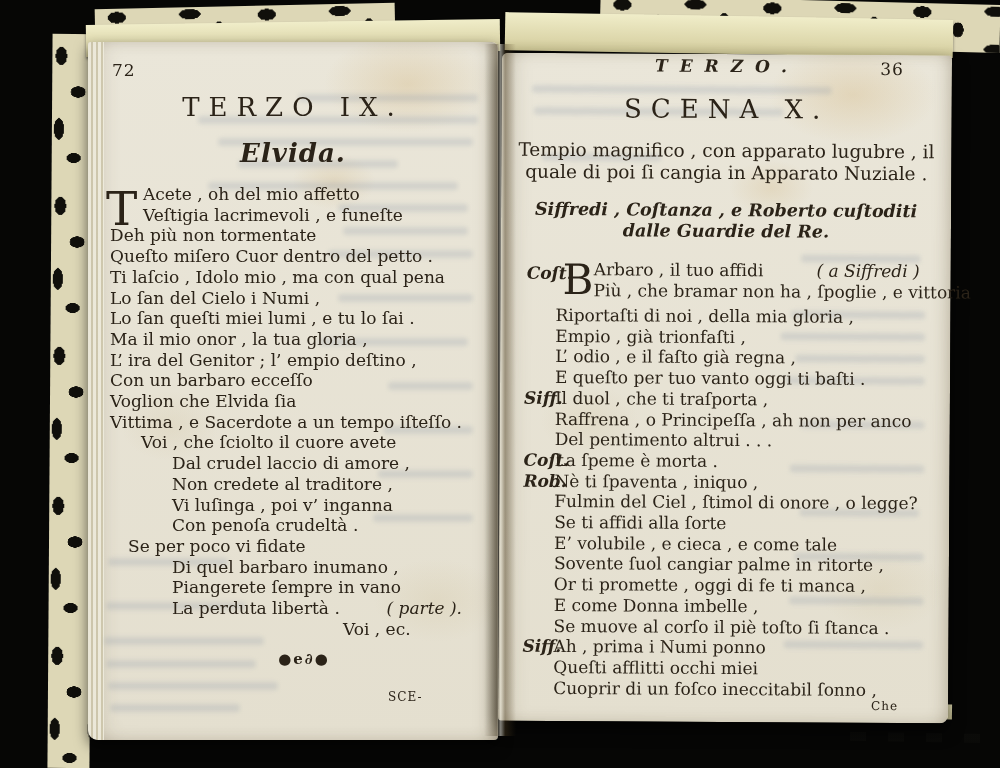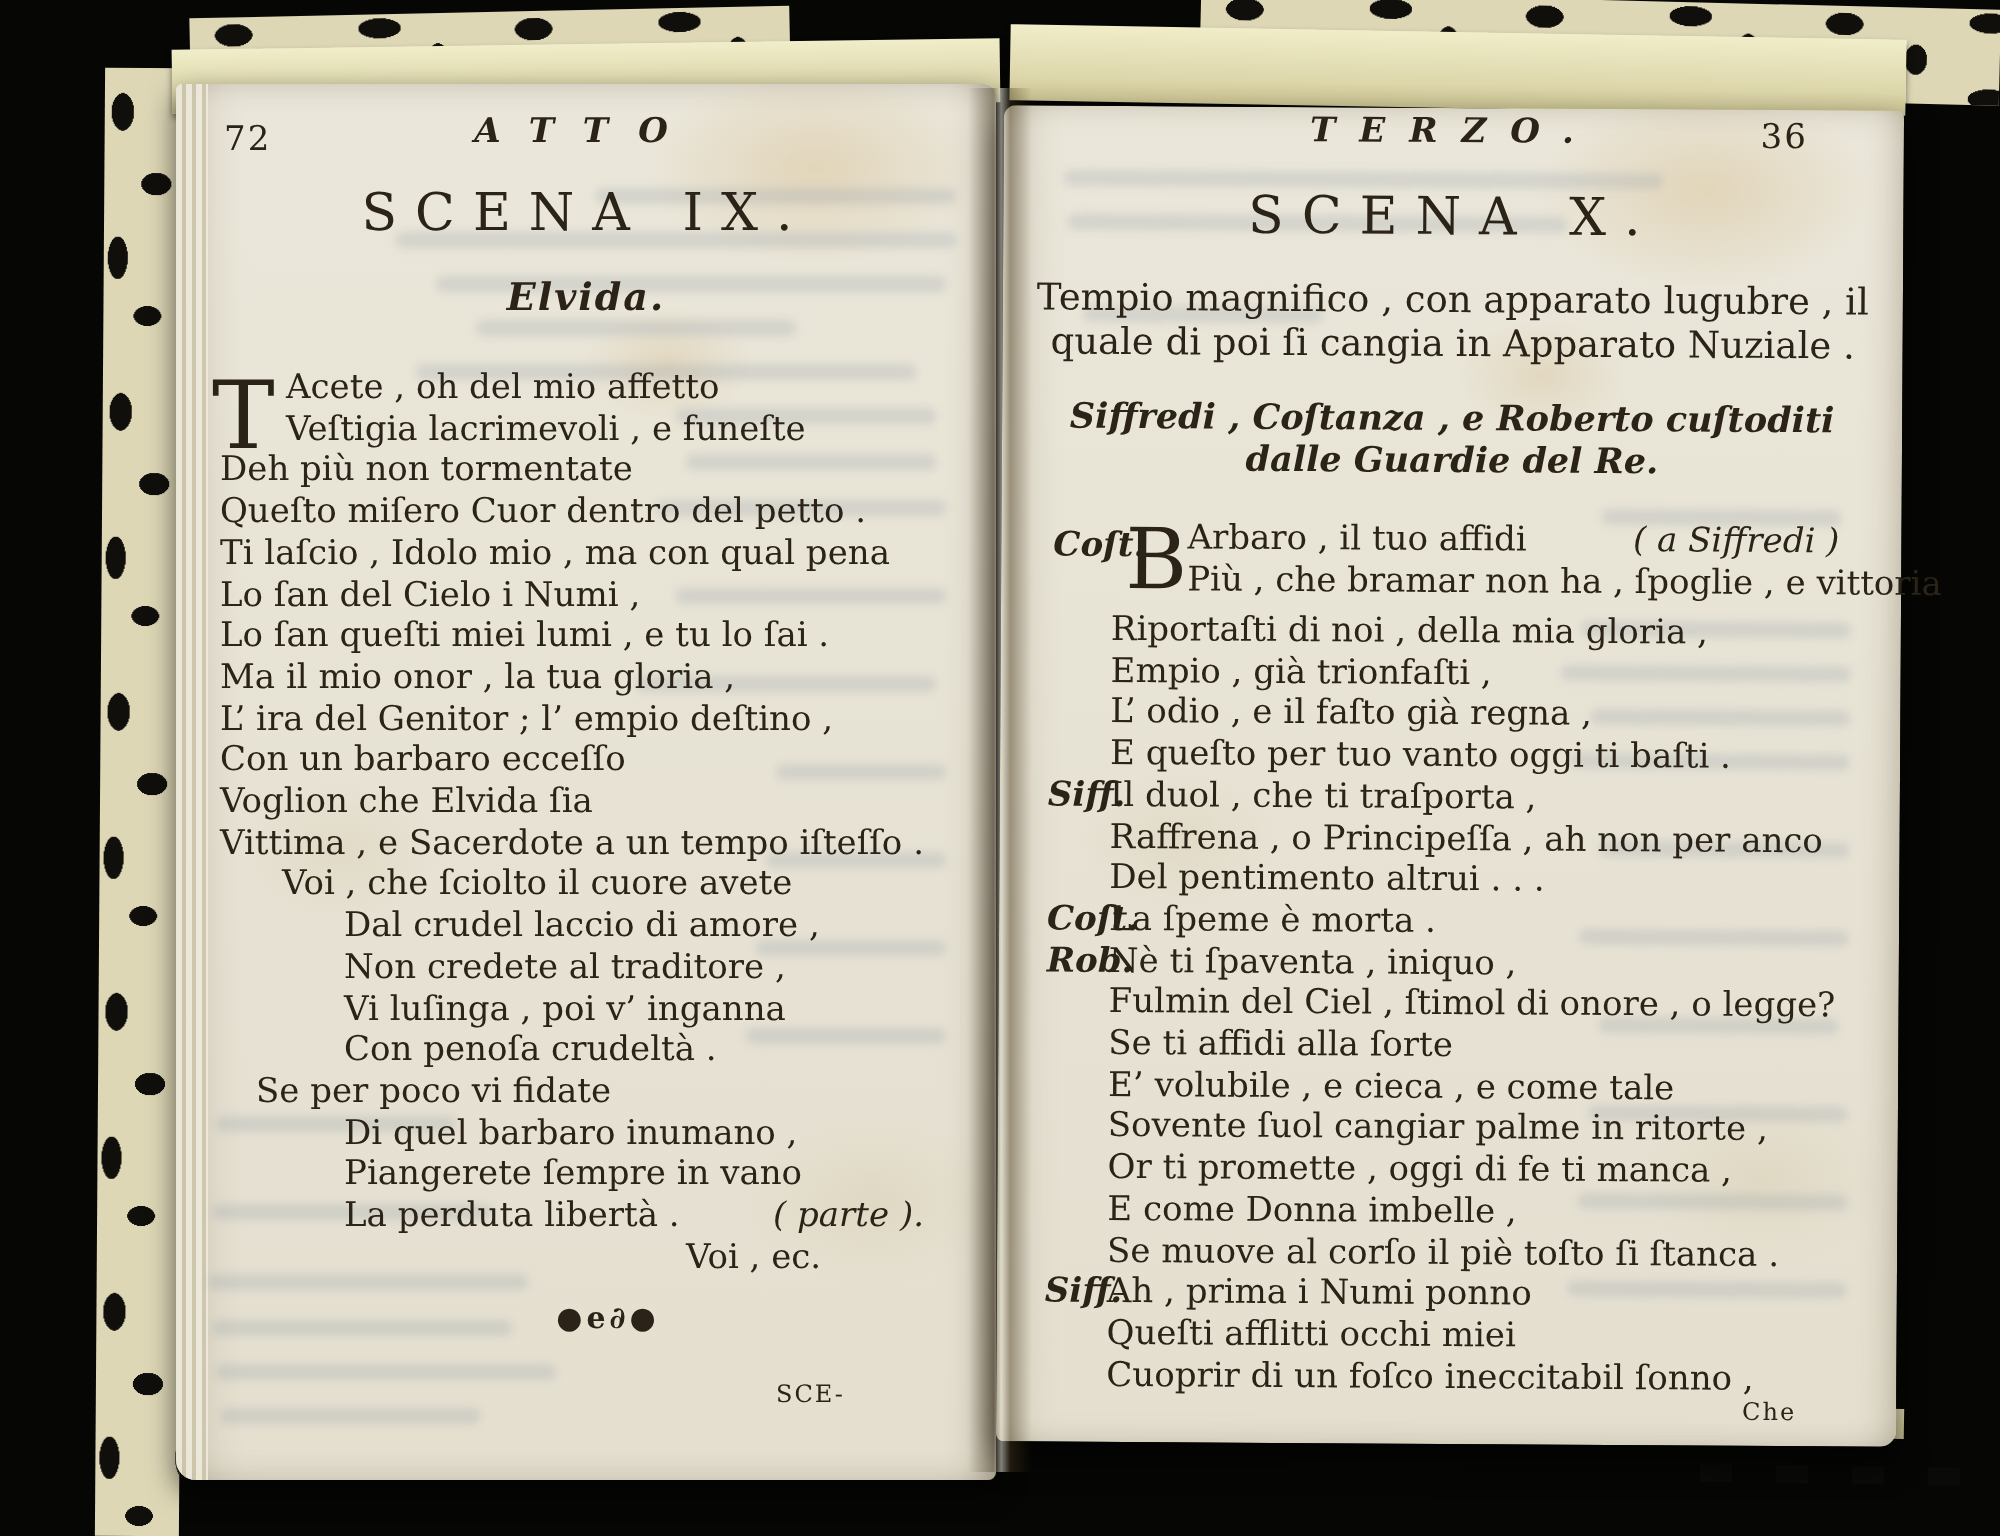--- a/index.html
+++ b/index.html
@@ -140,7 +140,6 @@
   <div class="ghost" style="left:22px;top:662px;width:130px;"></div>
 
   <div class="pagenum" style="left:24px;top:18px;">72</div>
-  <div class="running-header" style="top:14px;">ATTO</div>
   <div class="scene-heading" style="top:50px;">SCENA IX.</div>
   <div class="char-heading" style="top:96px;">Elvida.</div>
 

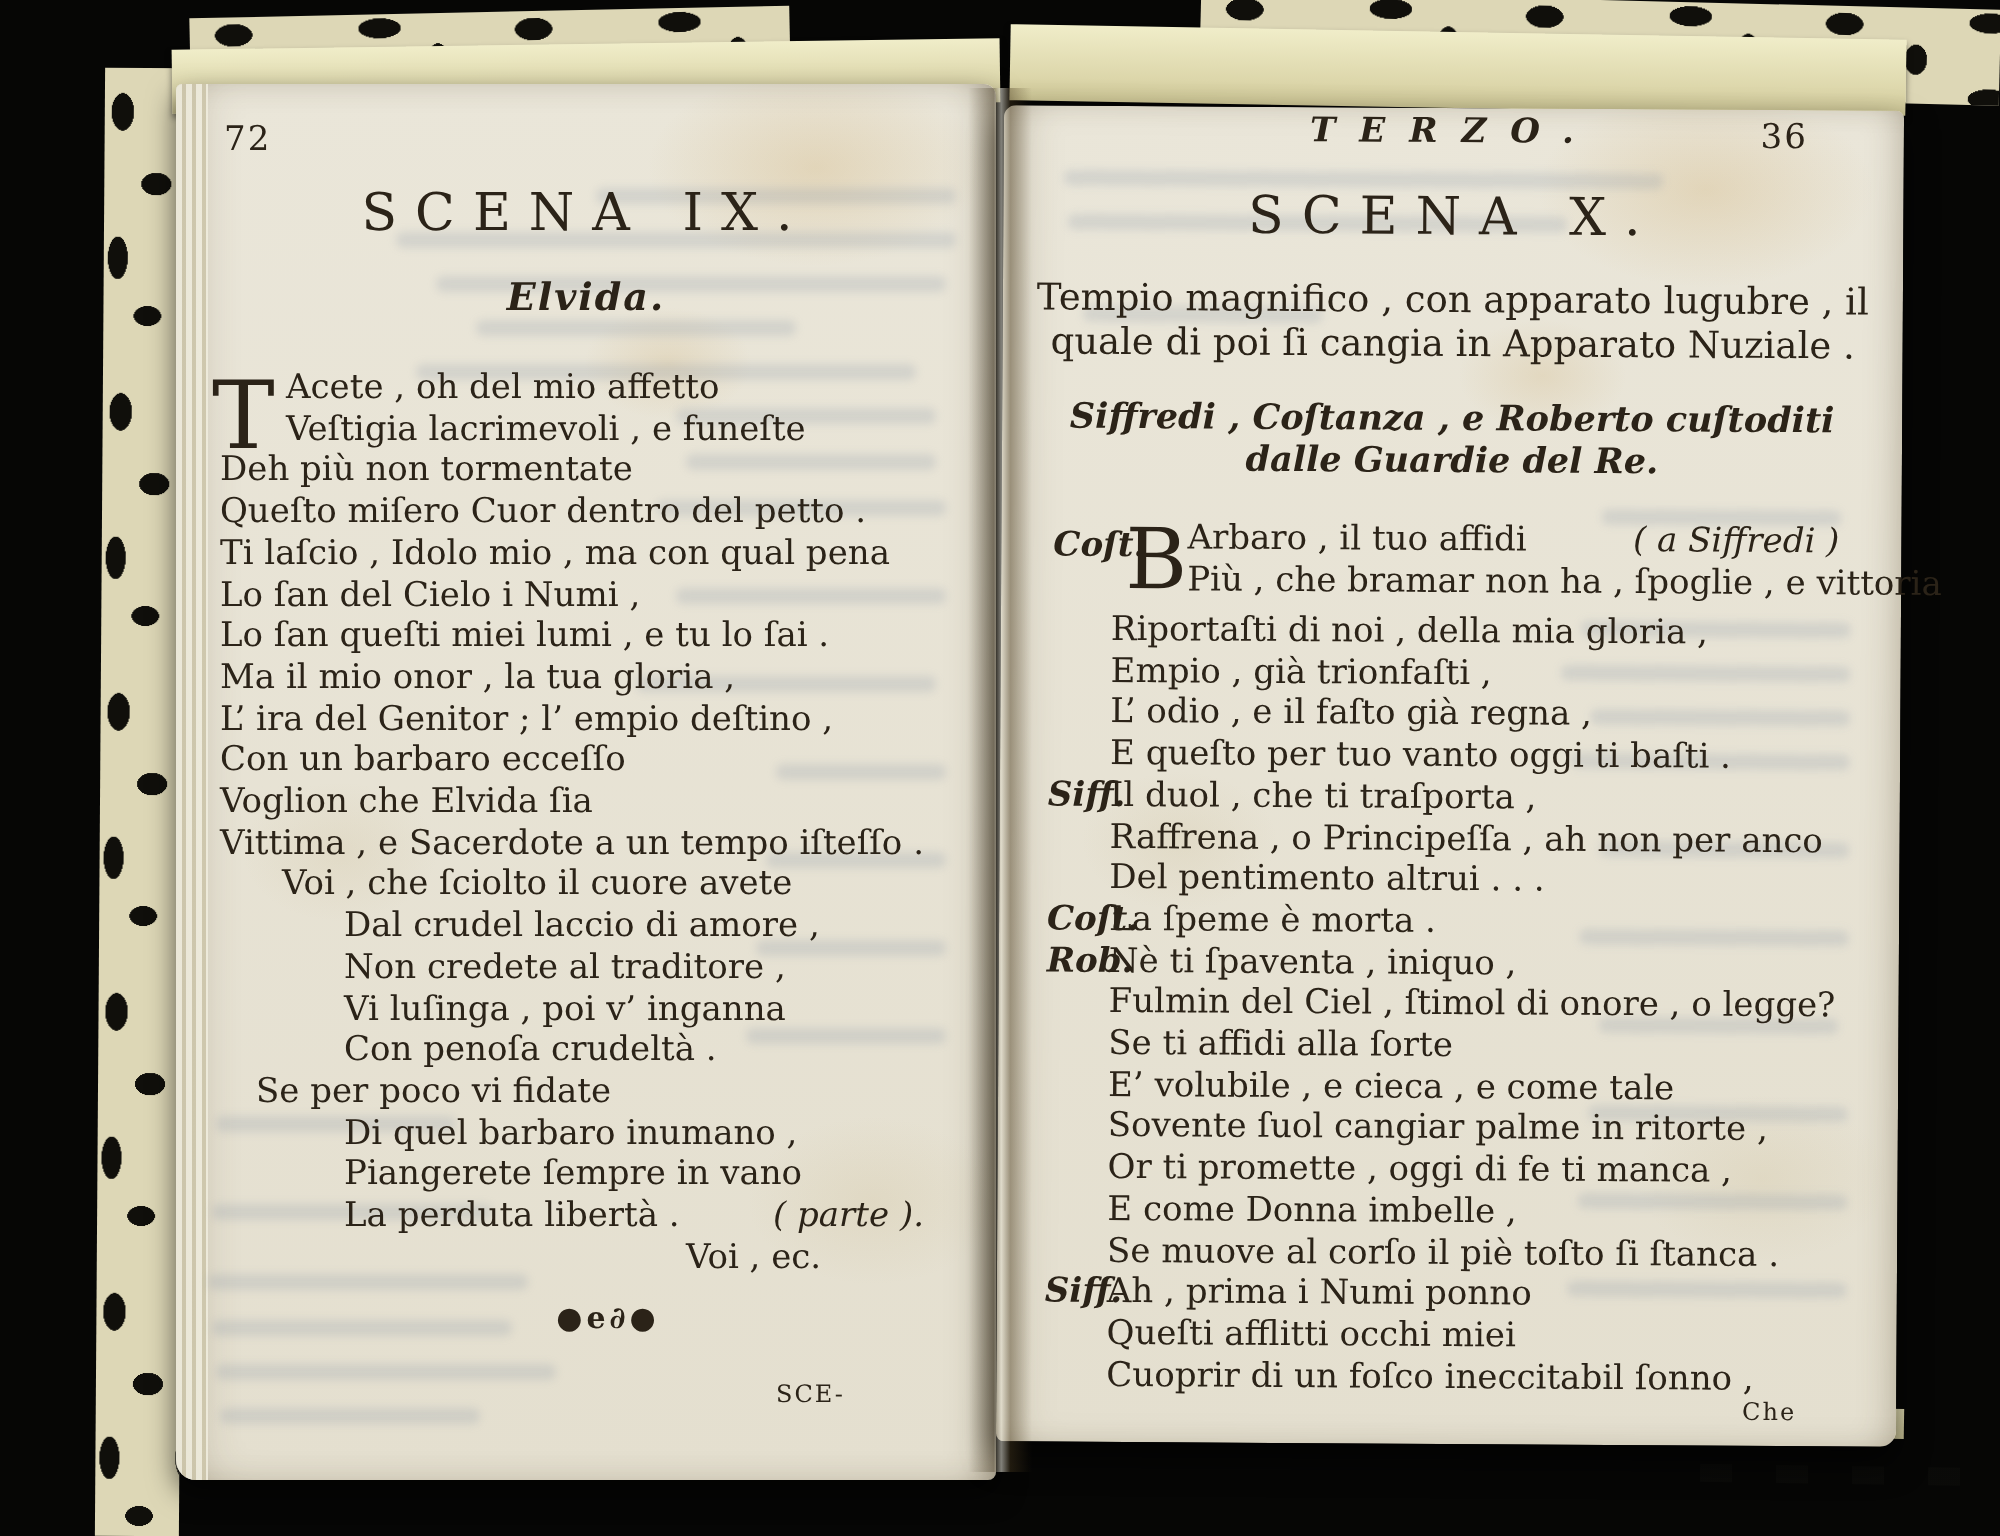--- a/index.html
+++ b/index.html
@@ -140,7 +140,7 @@
   <div class="ghost" style="left:22px;top:662px;width:130px;"></div>
 
   <div class="pagenum" style="left:24px;top:18px;">72</div>
-  <div class="scene-heading" style="top:50px;">SCENA IX.</div>
+  <div class="scene-heading" style="top:50px;">TERZO IX.</div>
   <div class="char-heading" style="top:96px;">Elvida.</div>
 
   <div class="verse" style="left:22px;top:142px;width:366px;">

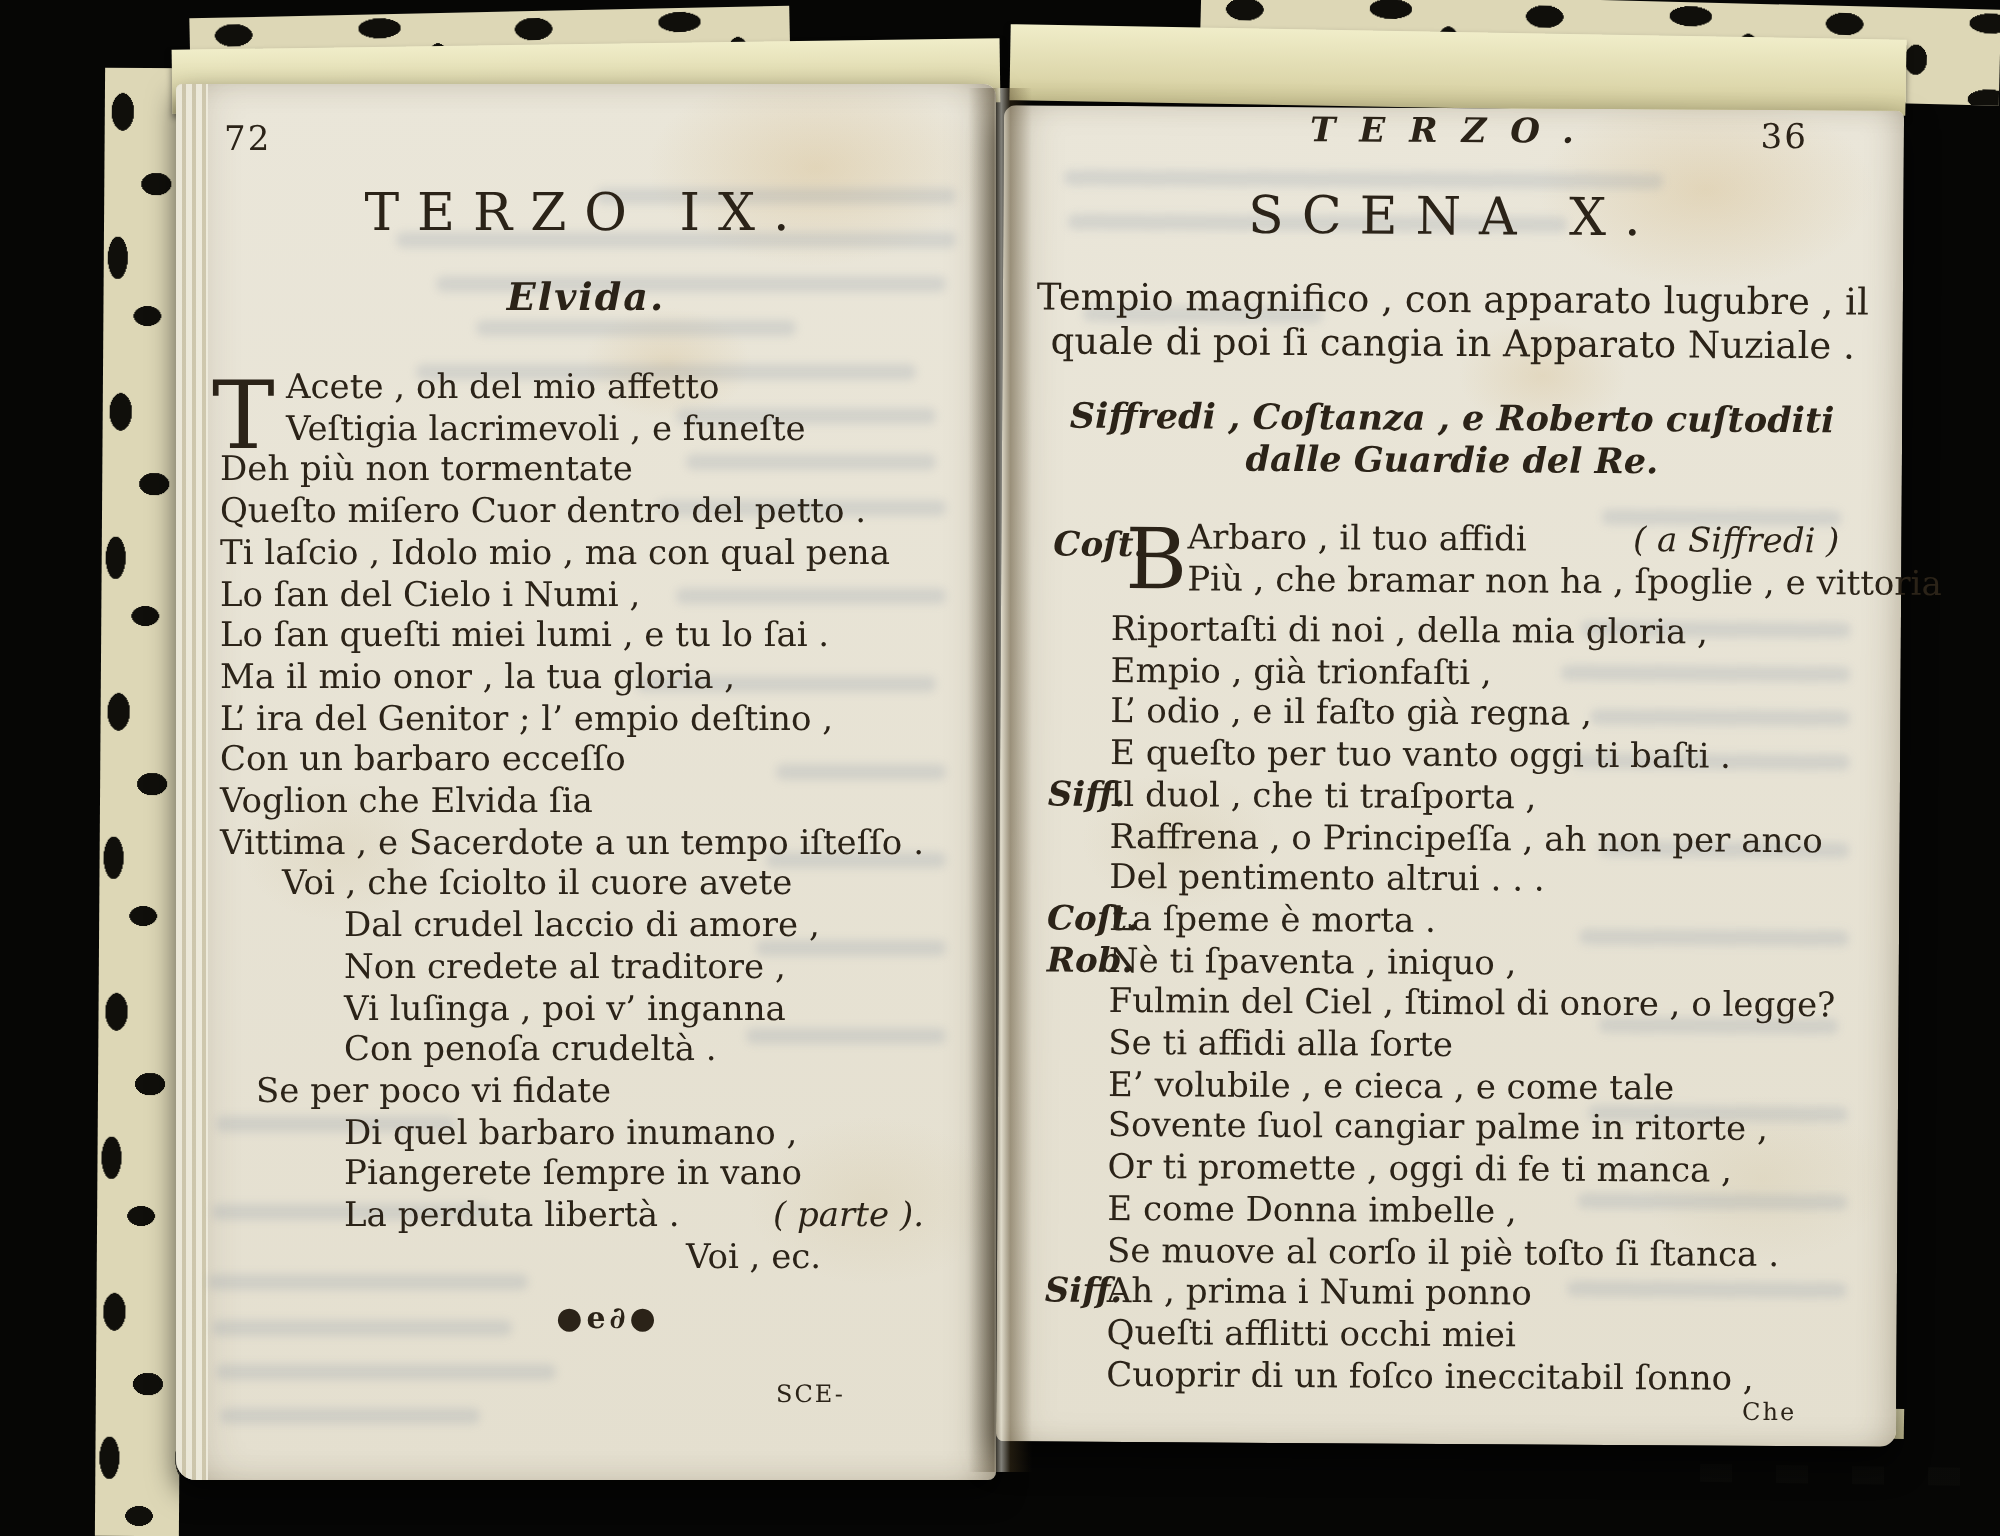--- a/index.html
+++ b/index.html
@@ -80,7 +80,7 @@
   .pagenum{position:absolute;font-size:17px;letter-spacing:1px;}
   .running-header{position:absolute;left:0;right:0;text-align:center;font-style:italic;font-weight:bold;font-size:17px;letter-spacing:15px;}
   .scene-heading{position:absolute;left:0;right:0;text-align:center;font-size:26px;letter-spacing:9px;}
-  .char-heading{position:absolute;left:0;right:0;text-align:center;font-style:italic;font-weight:bold;font-size:19px;letter-spacing:1px;}
+  .char-heading{position:absolute;left:0;right:0;text-align:center;font-style:italic;font-weight:bold;font-size:26px;letter-spacing:1px;}
   .stage-dir{position:absolute;left:0;right:0;text-align:center;font-size:18.5px;line-height:22px;}
   .char-list{position:absolute;left:0;right:0;text-align:center;font-style:italic;font-weight:bold;font-size:17.5px;line-height:21px;}
   .verse{position:absolute;font-size:17px;line-height:20.7px;white-space:nowrap;}

